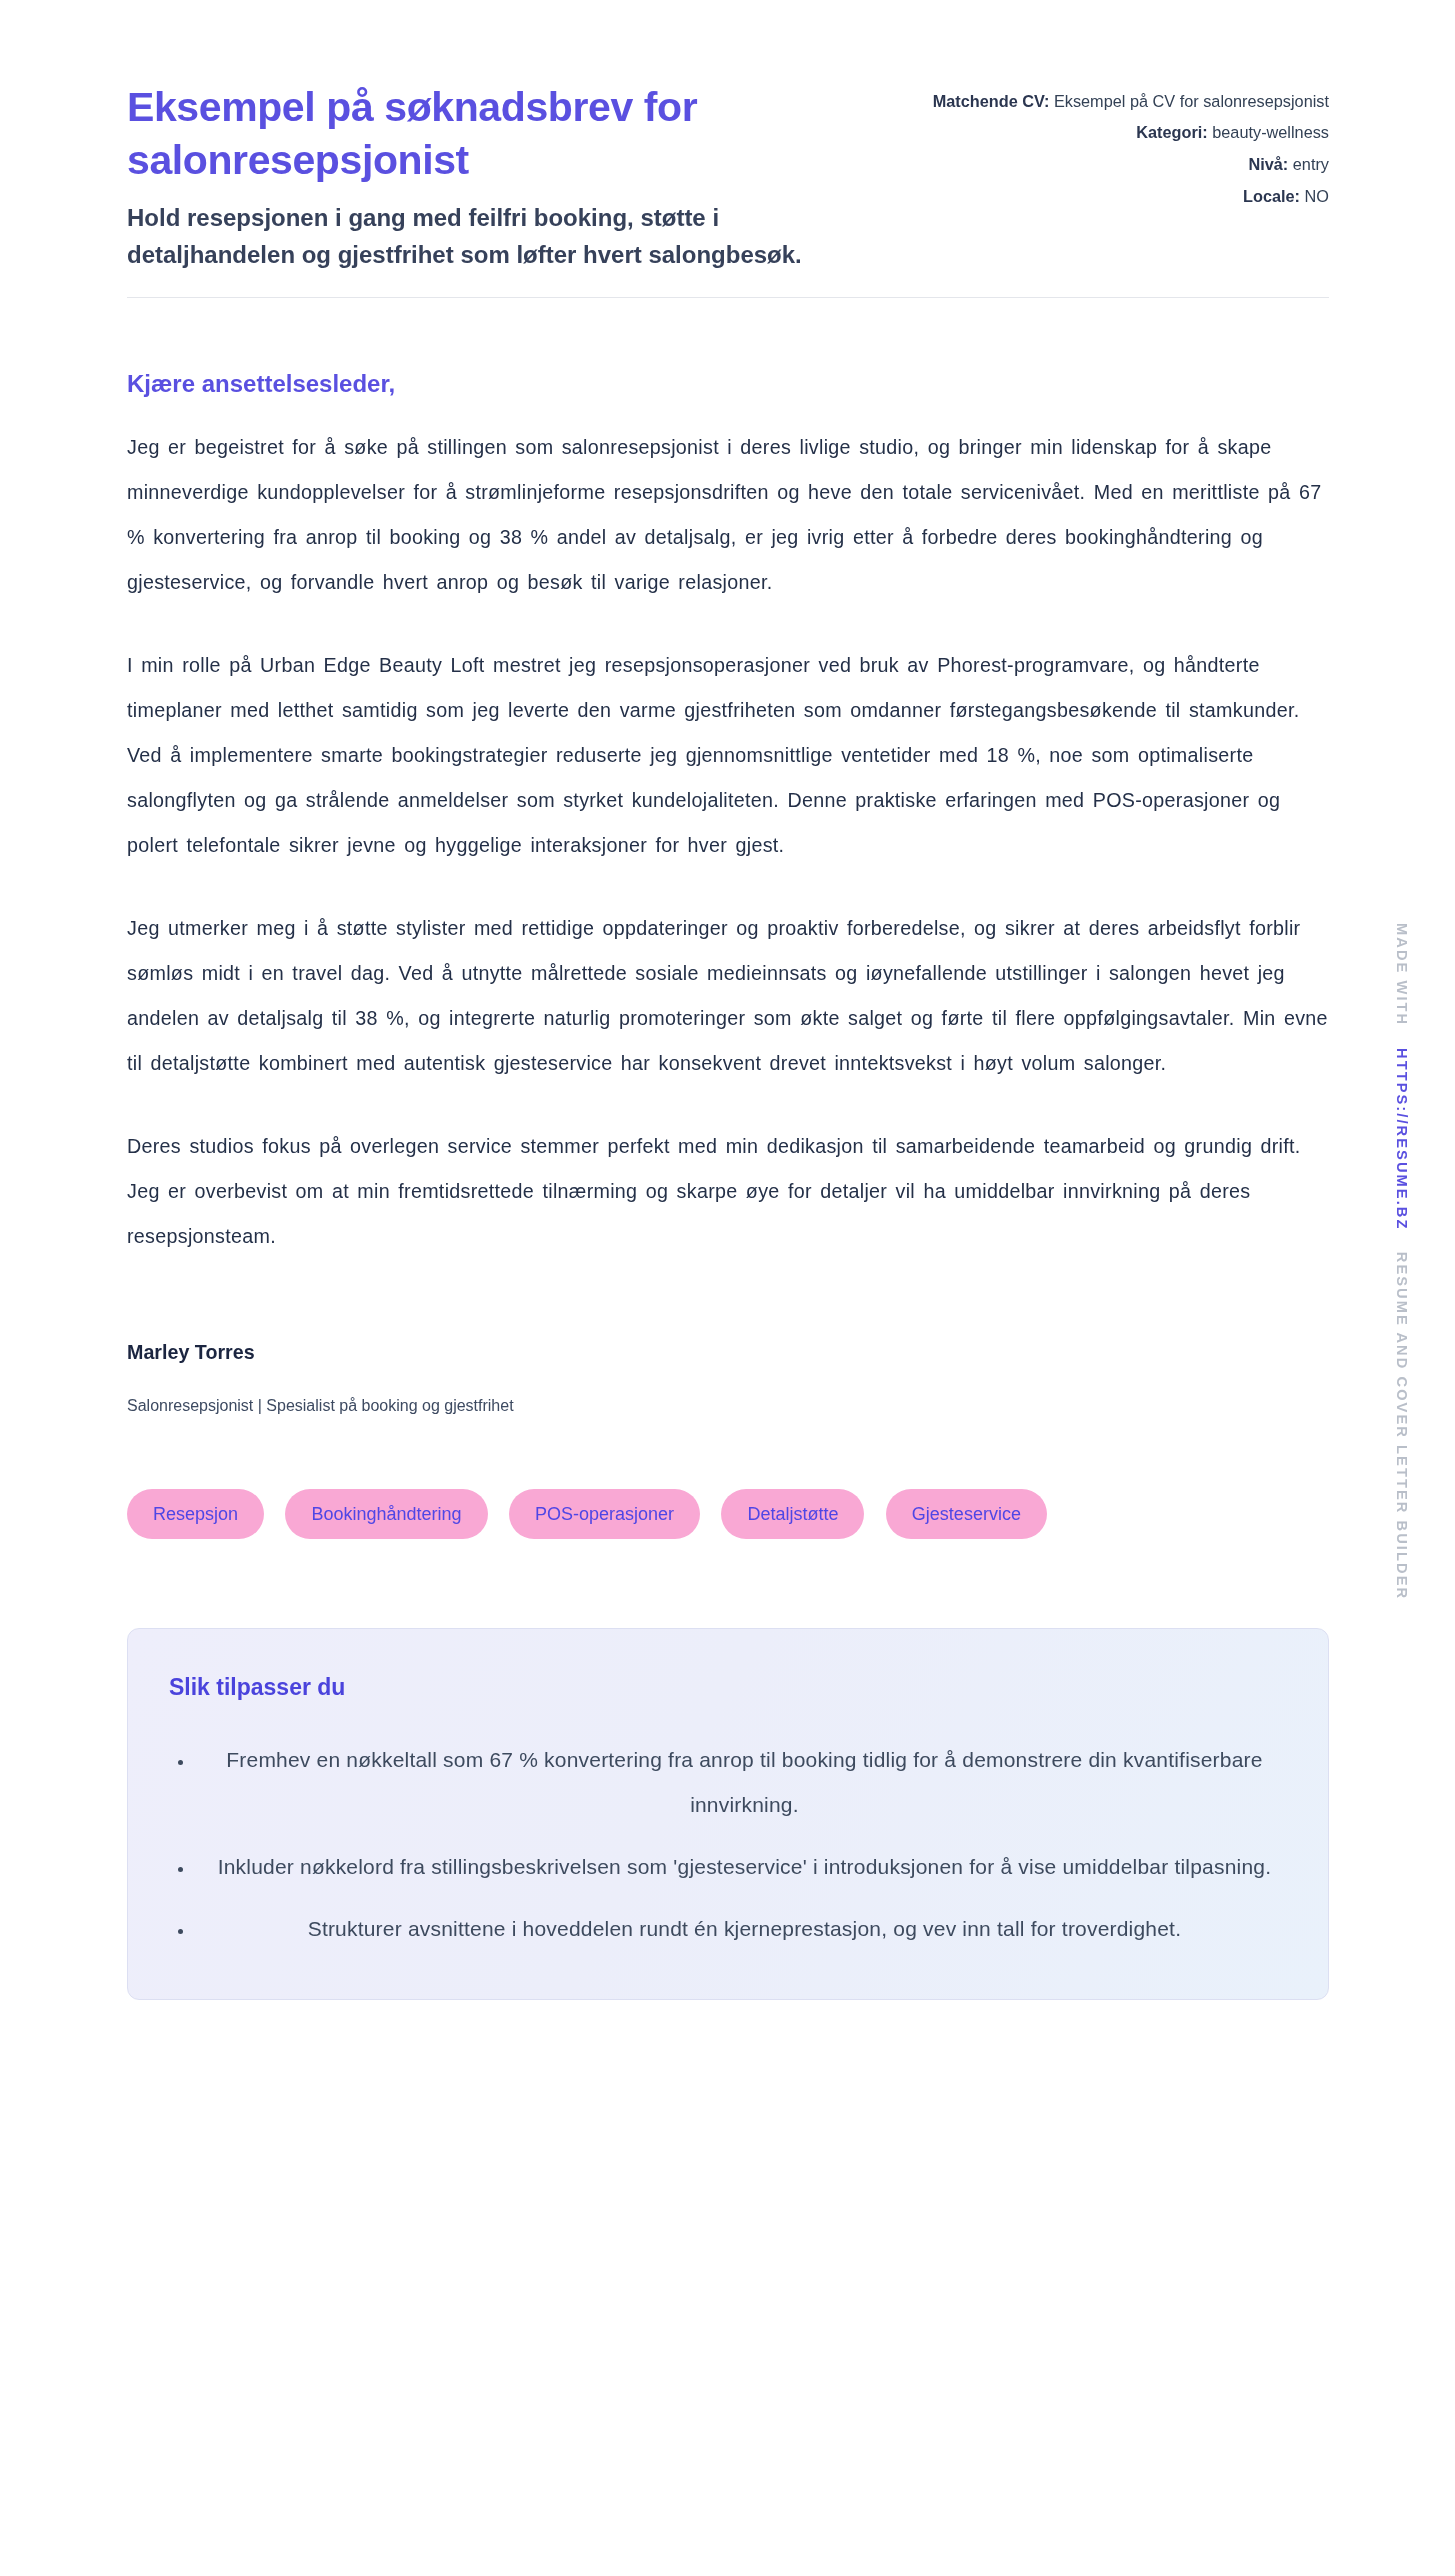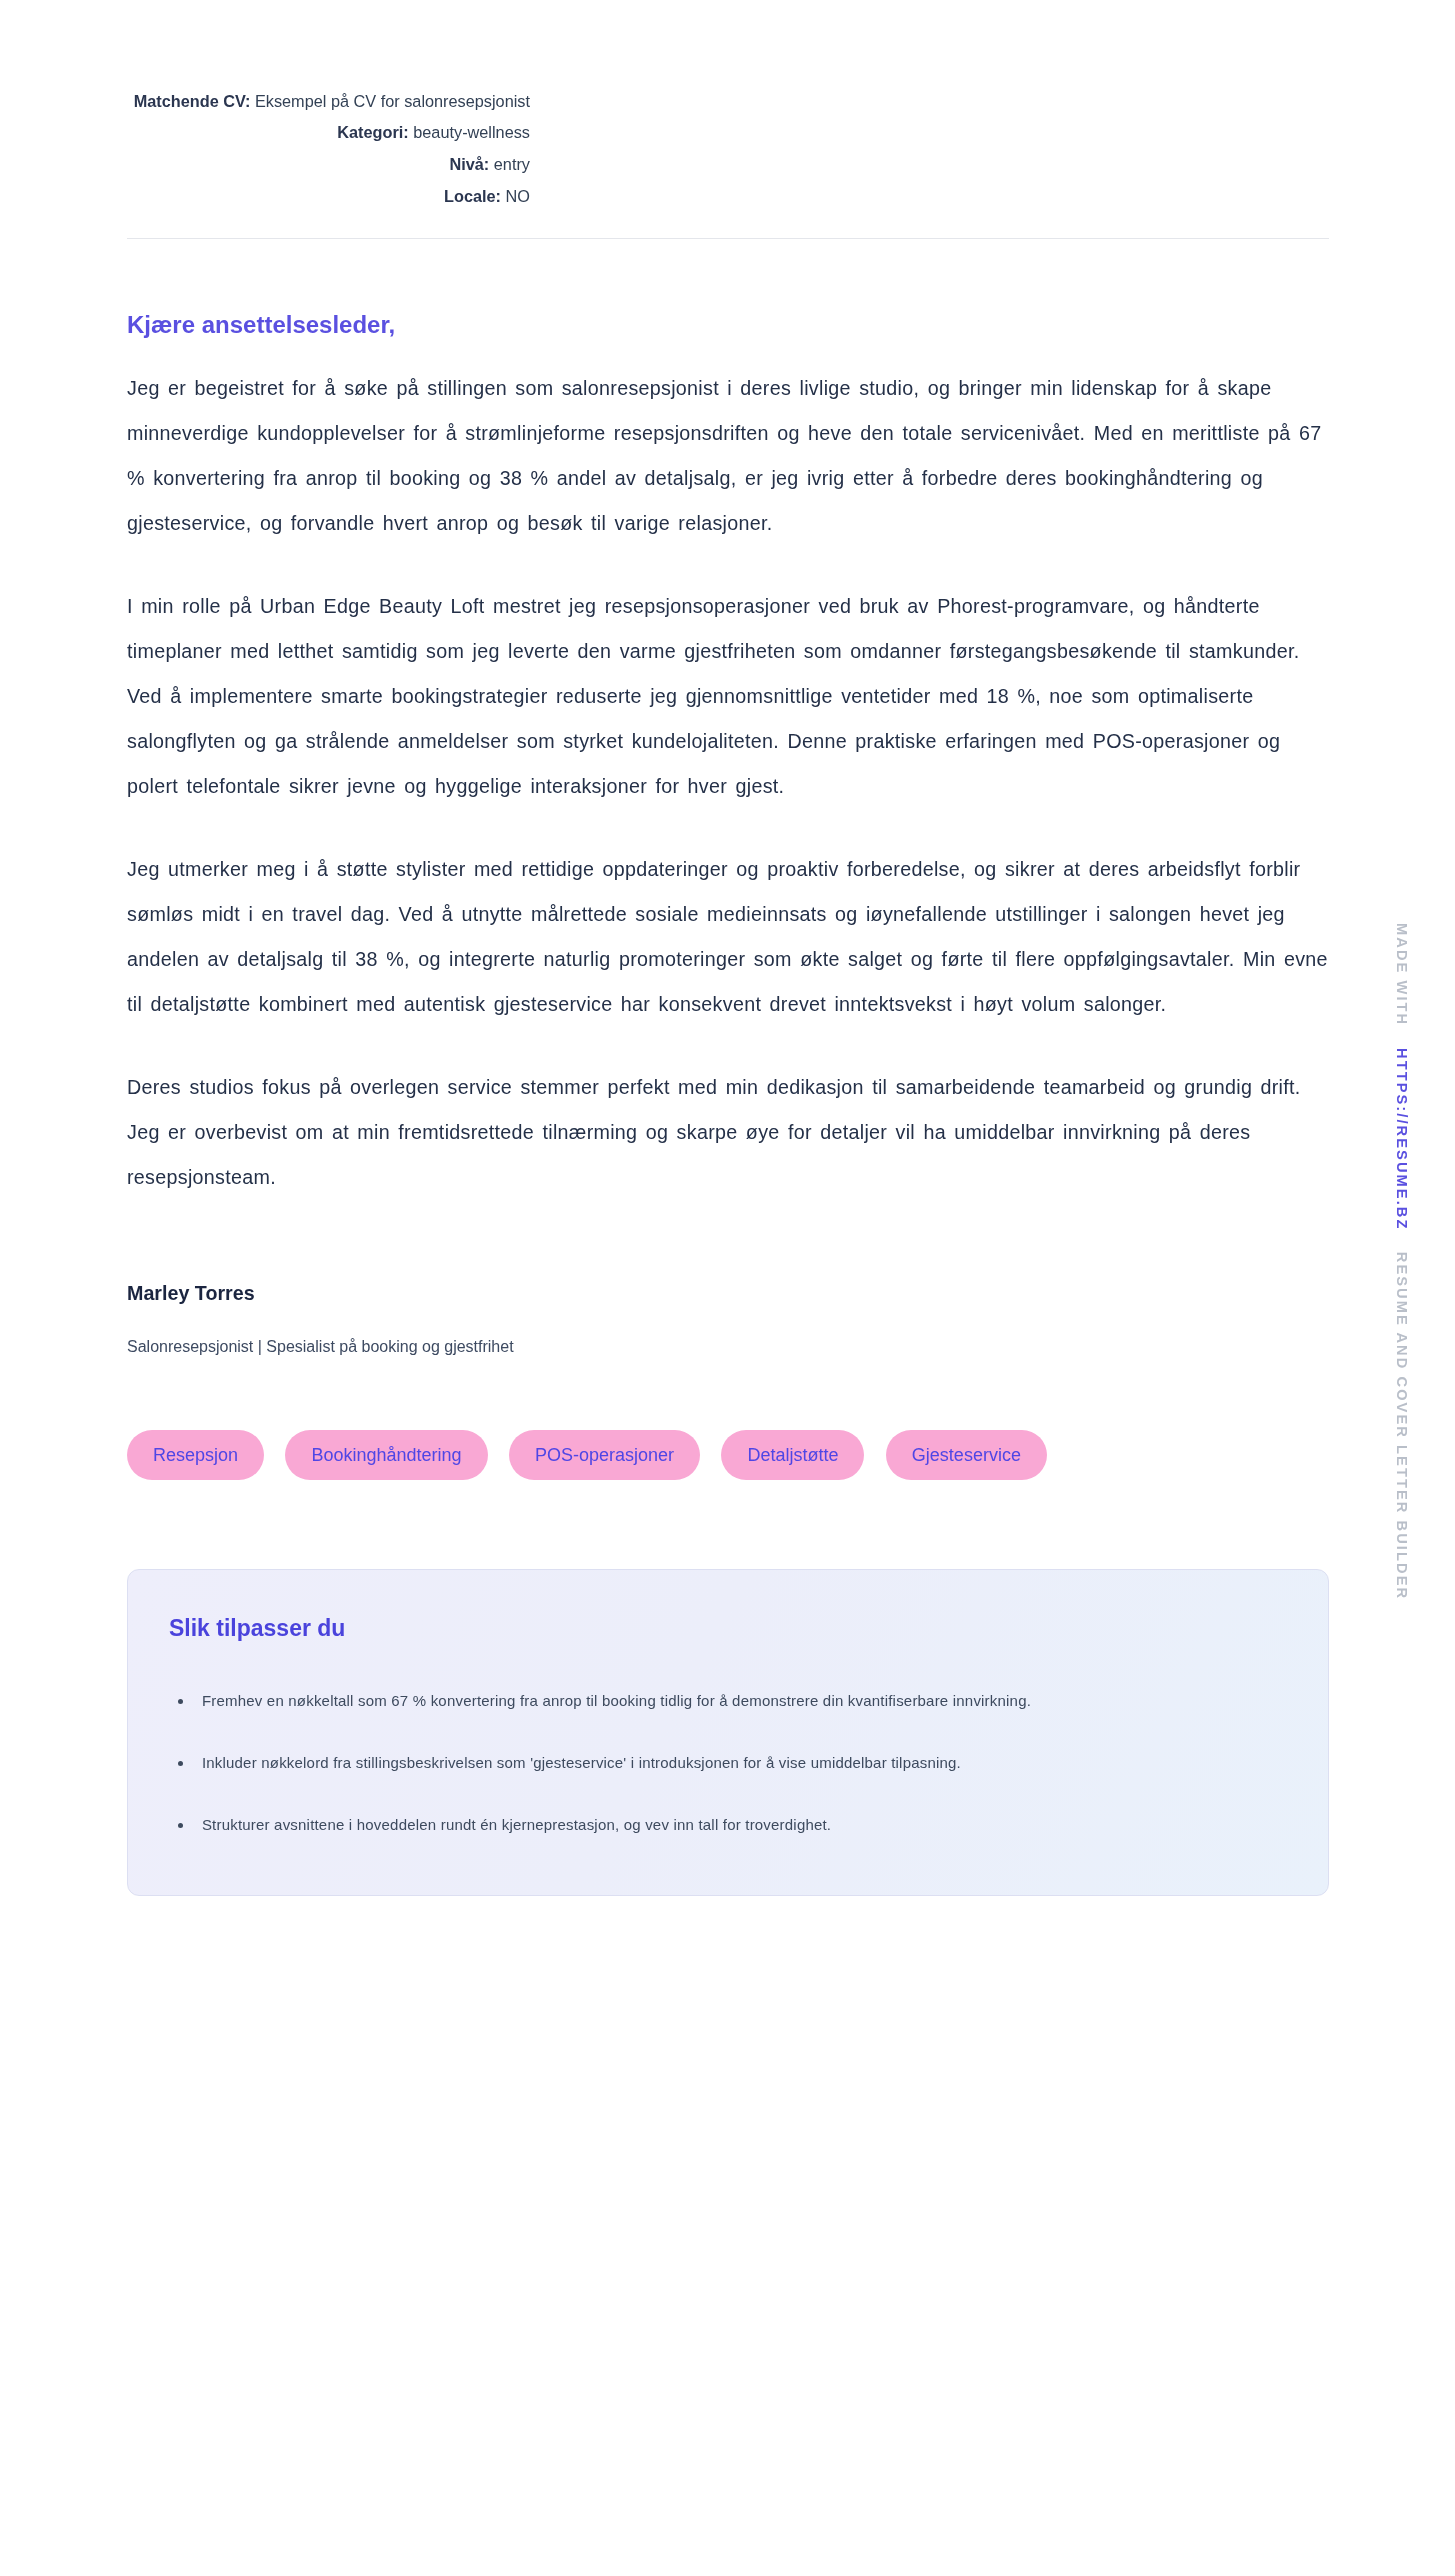--- a/index.html
+++ b/index.html
@@ -166,6 +166,10 @@
   <div class="content">
 
     <header class="header">
+      <div class="header-left">
+        <h1 class="title">Eksempel på søknadsbrev for salonresepsjonist</h1>
+        <p class="subtitle">Hold resepsjonen i gang med feilfri booking, støtte i detaljhandelen og gjestfrihet som løfter hvert salongbesøk.</p>
+      </div>
       <aside class="meta">
         <div class="meta-item">
           <span class="meta-label">Matchende CV:</span>

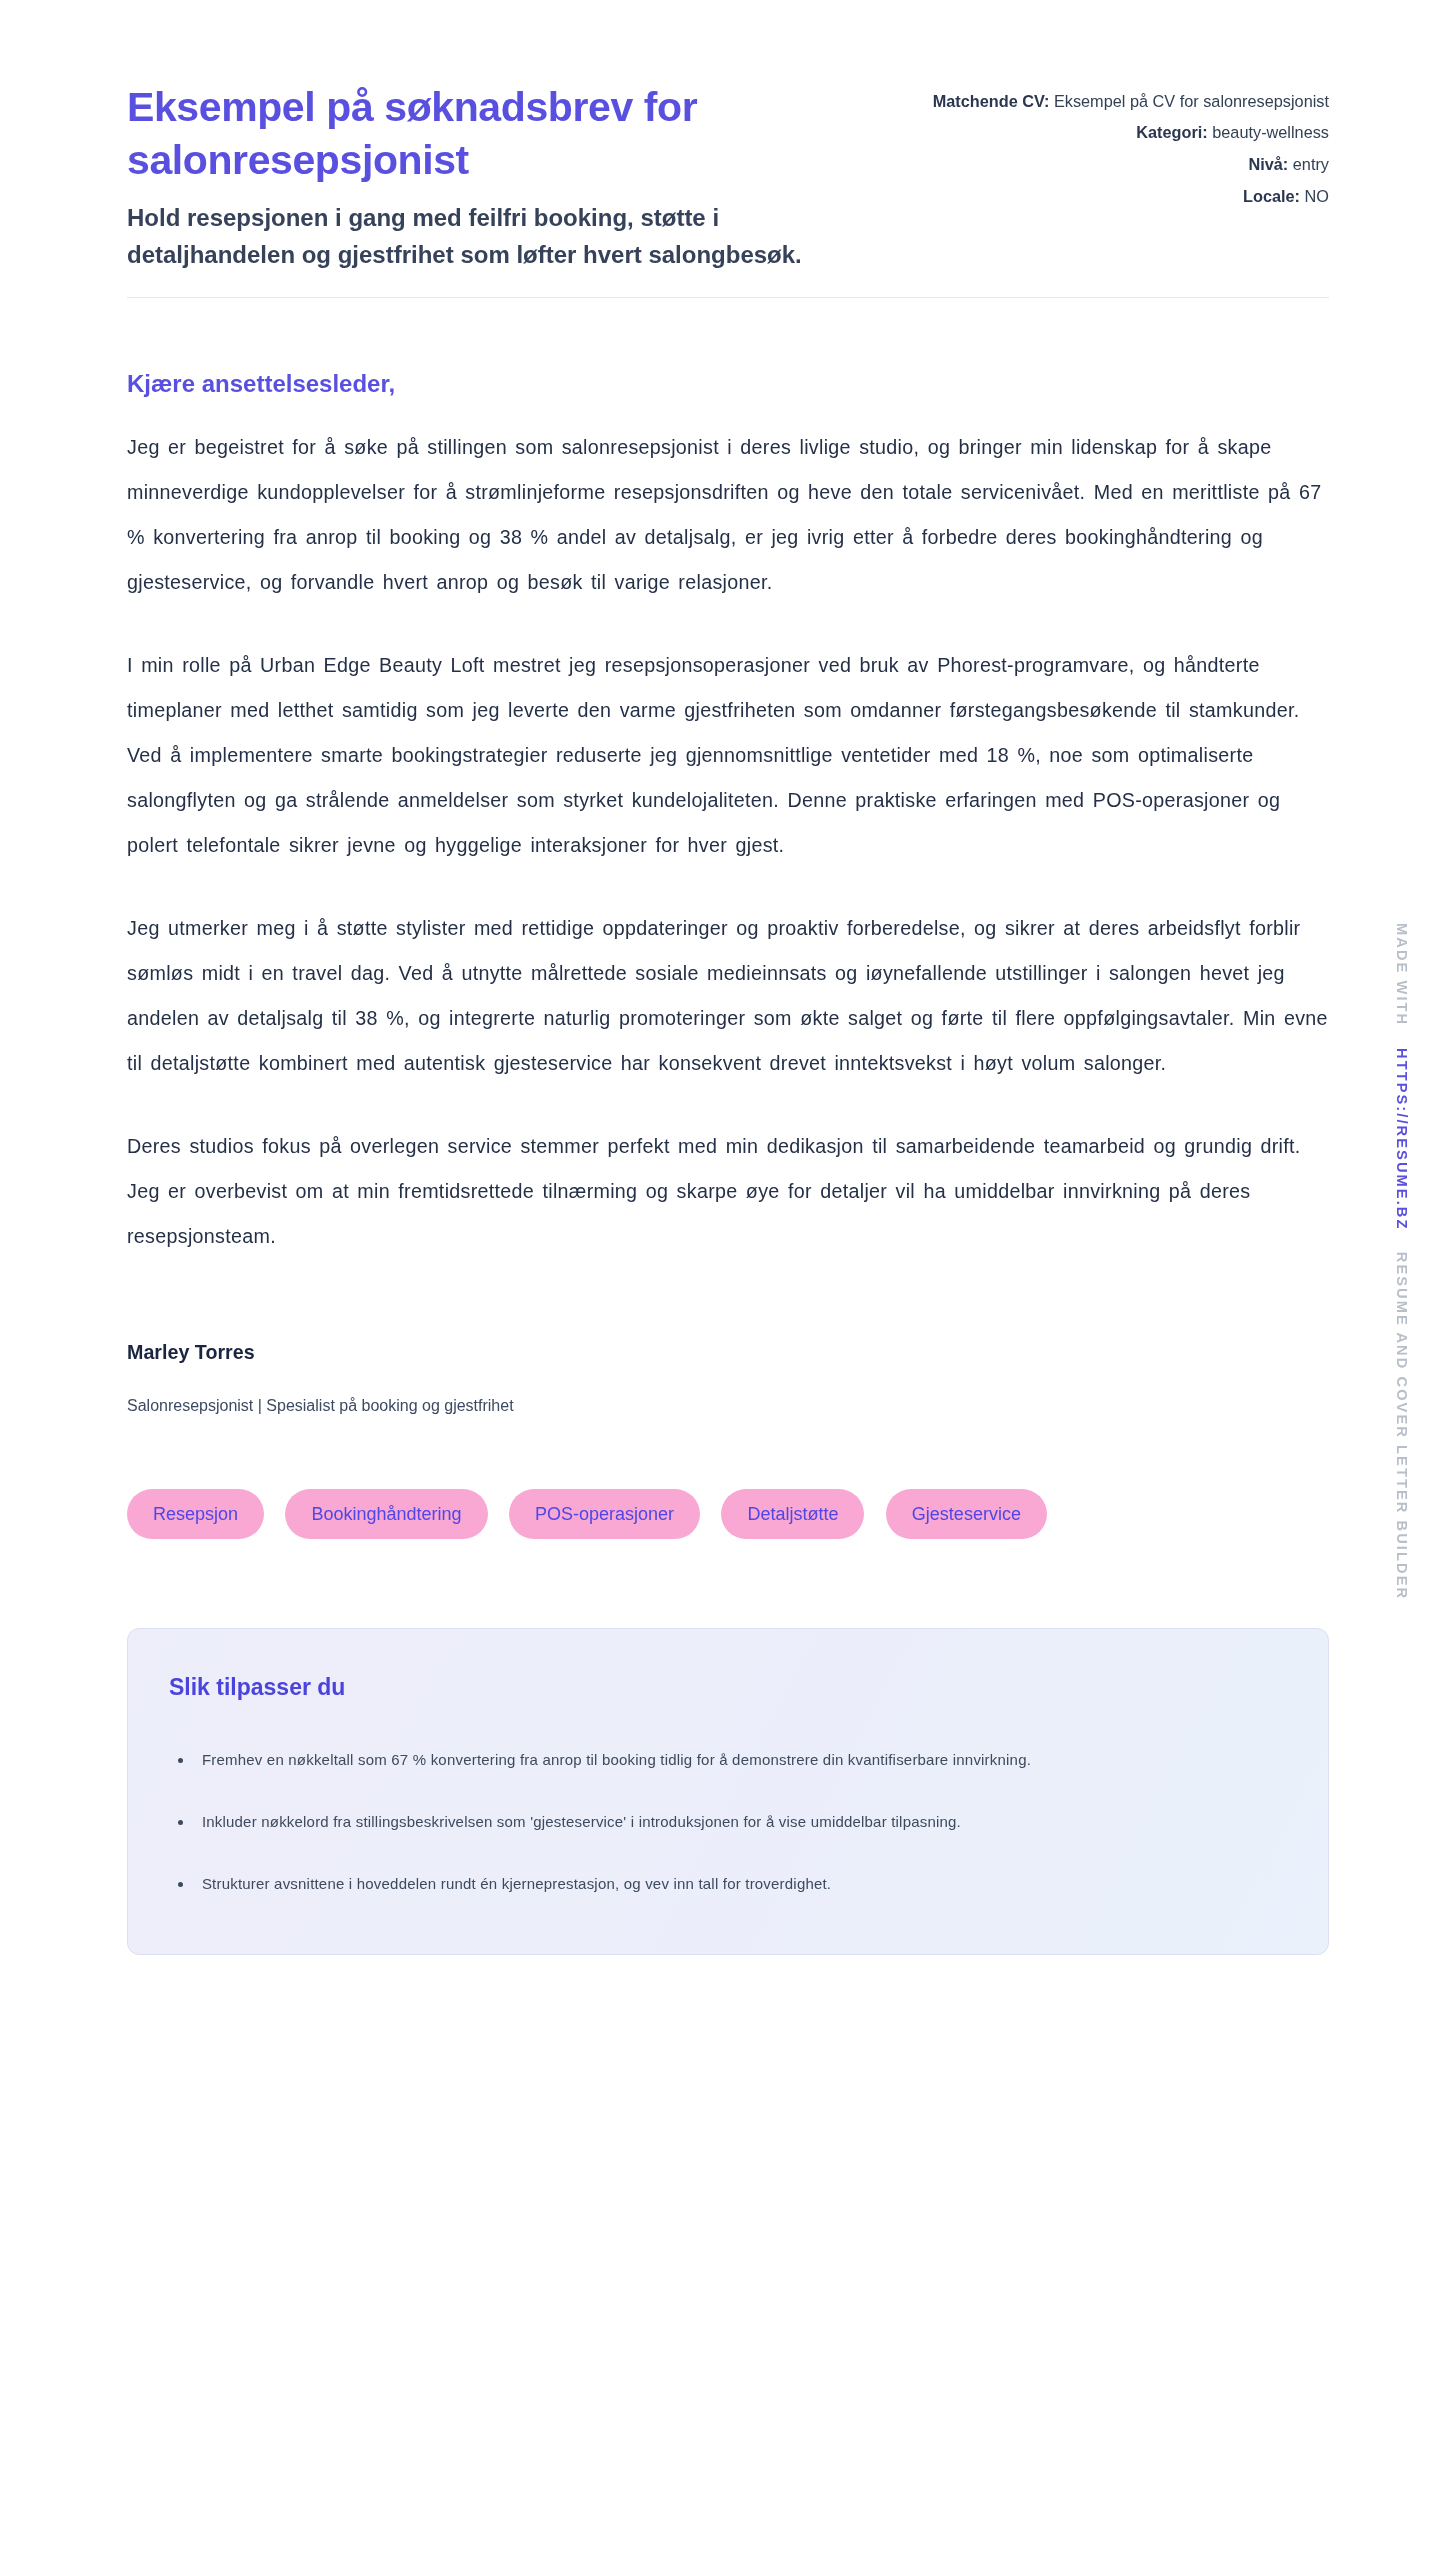--- a/index.html
+++ b/index.html
@@ -127,12 +127,13 @@
     padding-left: 26px;
   }
   .tips-list li {
-    font-size: 15px;
+    font-size: 21px;
     line-height: 45px;
     letter-spacing: 0.2px;
     color: #3d4a5e;
     margin-bottom: 17px;
     padding-left: 6.9px;
+    text-align: center;
   }
   .tips-list li::marker { color: #3d4a5e; font-size: 18px; }
   .tips-list li:last-child { margin-bottom: 0; }

